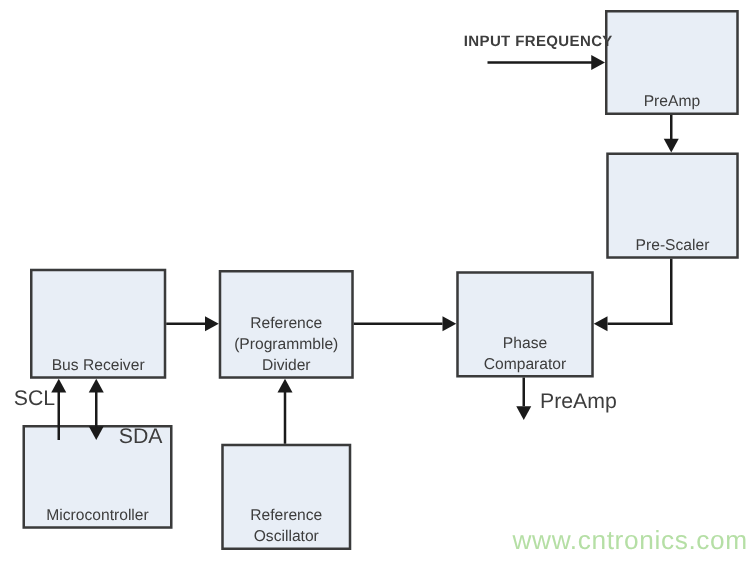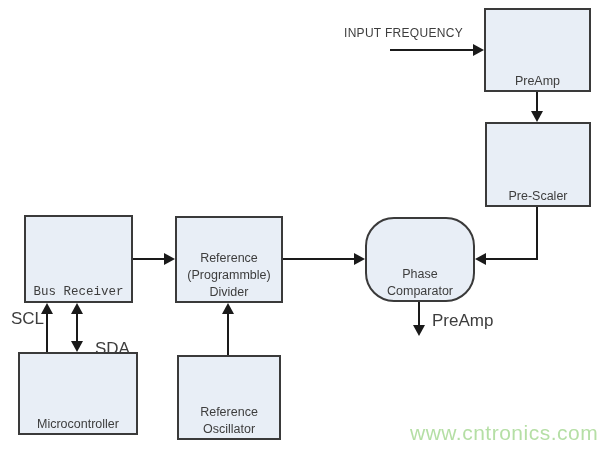--- a/index.html
+++ b/index.html
@@ -51,8 +51,9 @@
   }
   .input-freq {
     font-size: 12px;
-    font-weight: 400;
+    font-weight: 700;
     letter-spacing: 0.3px;
+    margin-left: 27px;
   }
   .watermark {
     position: absolute;

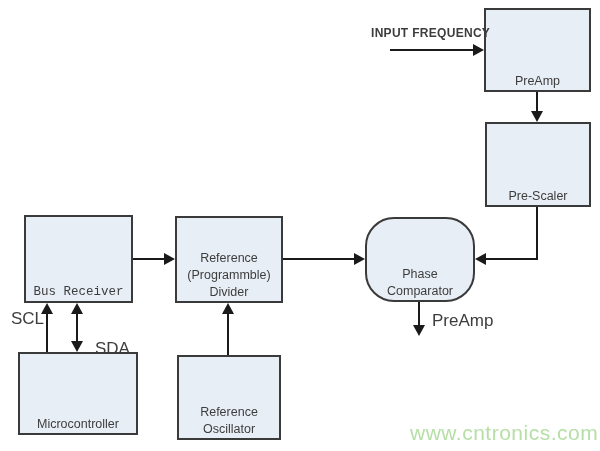--- a/index.html
+++ b/index.html
@@ -78,7 +78,7 @@
     <span class="box-label">Pre-Scaler</span>
   </div>
 
-  <div class="box" style="left:365px; top:217px; width:110px; height:85px;border-radius:29px;">
+  <div class="box" style="left:365px; top:217px; width:110px; height:85px;">
     <span class="box-label">Phase
 Comparator</span>
   </div>

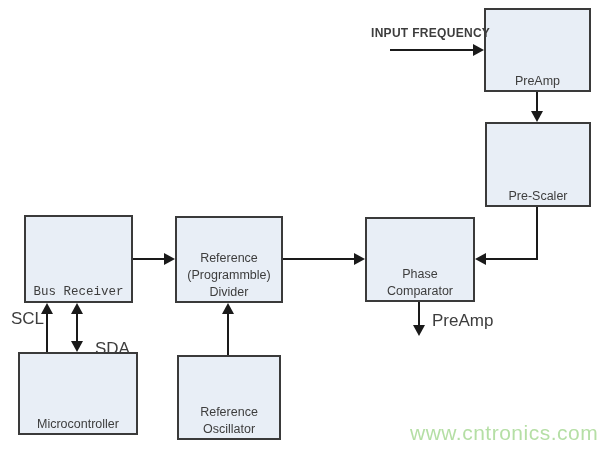--- a/index.html
+++ b/index.html
@@ -89,7 +89,7 @@
 Divider</span>
   </div>
 
-  <div class="box" style="left:24px; top:215px; width:109px; height:88px;font-family:Liberation Mono, monospace;">
+  <div class="box" style="left:24px; top:215px; width:109px; height:88px;">
     <span class="box-label">Bus Receiver</span>
   </div>
 

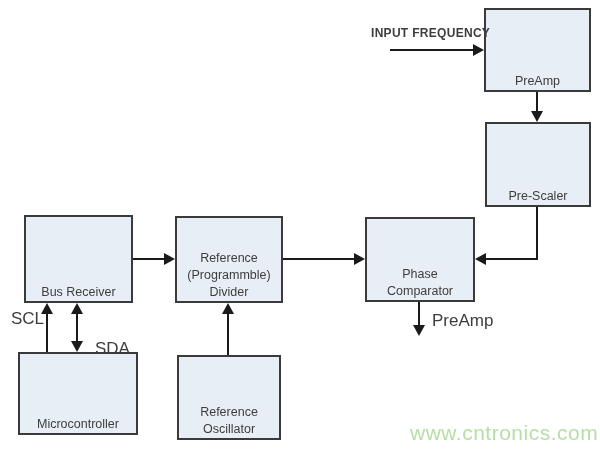--- a/index.html
+++ b/index.html
@@ -93,7 +93,7 @@
     <span class="box-label">Bus Receiver</span>
   </div>
 
-  <div class="box" style="left:18px; top:352px; width:120px; height:83px;">
+  <div class="box" style="left:18px; top:340px; width:120px; height:83px;">
     <span class="box-label">Microcontroller</span>
   </div>
 

